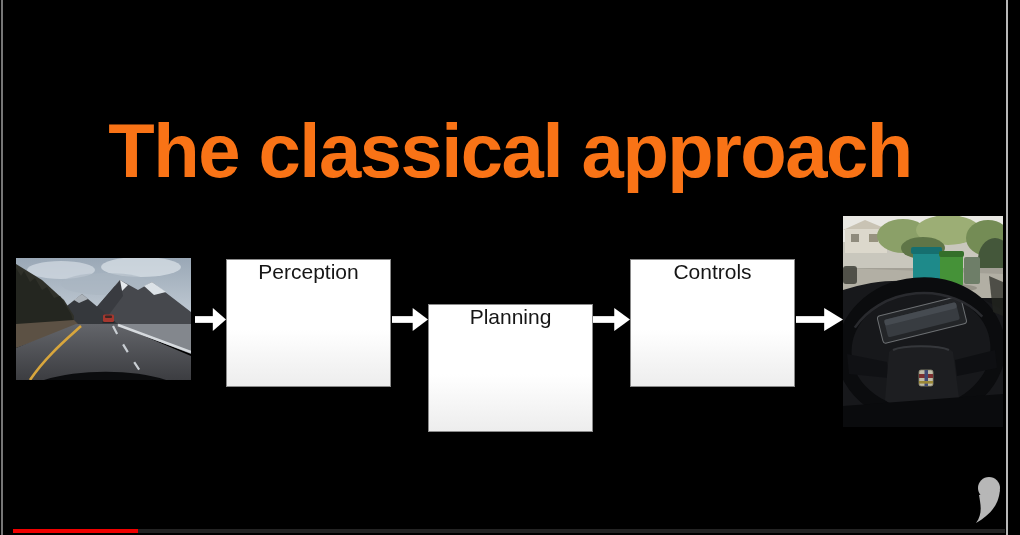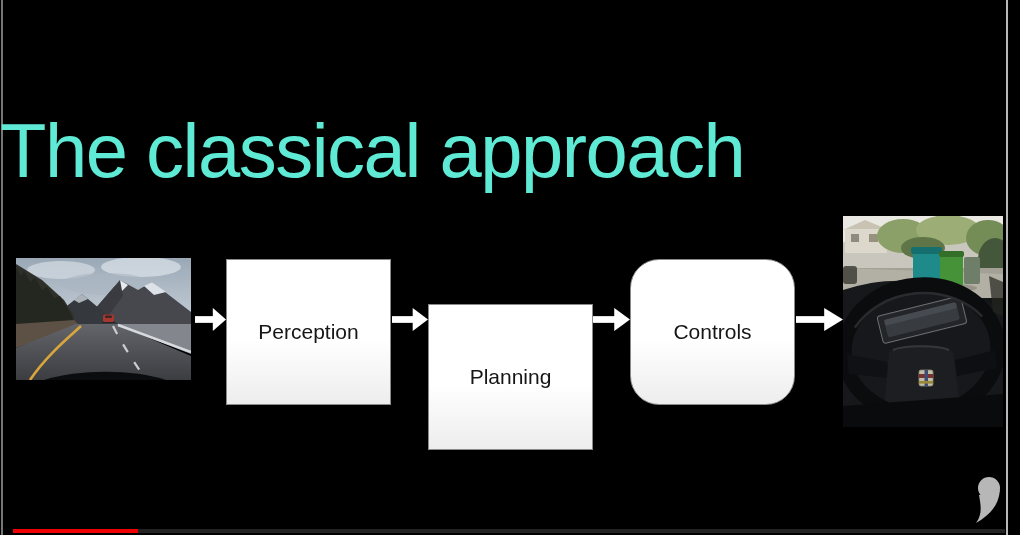--- a/index.html
+++ b/index.html
@@ -11,8 +11,8 @@
   .frame-edge.left{left:1px;}
   .frame-edge.right{left:1006px;background:rgba(230,230,230,.8);}
   .slide-title{
-    position:absolute;left:0;top:62px;width:100%;text-align:left;
-    color:#5eead4;font-size:76px;font-weight:400;letter-spacing:-1.5px;line-height:1;
+    position:absolute;left:0;top:62px;width:100%;text-align:center;
+    color:#f97316;font-size:76px;font-weight:700;letter-spacing:-1.5px;line-height:1;
     white-space:nowrap;
   }
   .pic{position:absolute;display:block;}

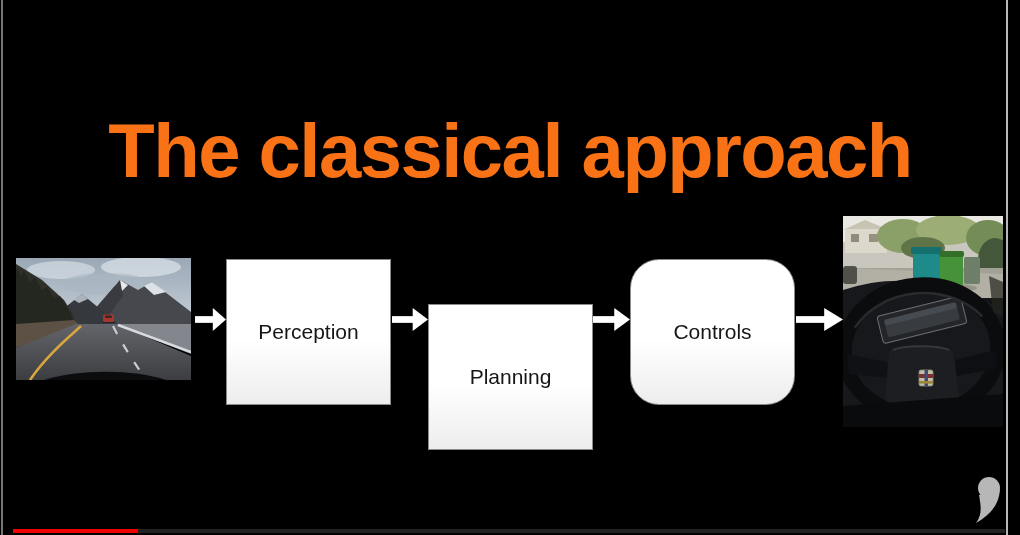--- a/index.html
+++ b/index.html
@@ -18,10 +18,10 @@
   .pic{position:absolute;display:block;}
   .pic svg{display:block;width:100%;height:100%;}
   .flow-box{
-    position:absolute;top:259px;width:165px;height:146px;
+    position:absolute;top:259px;width:165px;height:128px;
     background:linear-gradient(180deg,#ffffff 0%,#ffffff 55%,#ededed 100%);
     border:1px solid #8a8a8a;box-sizing:border-box;
-    display:flex;align-items:center;justify-content:center;
+    display:flex;justify-content:center;
     color:#161616;font-size:21px;
   }
   .box-perception{left:226px;}

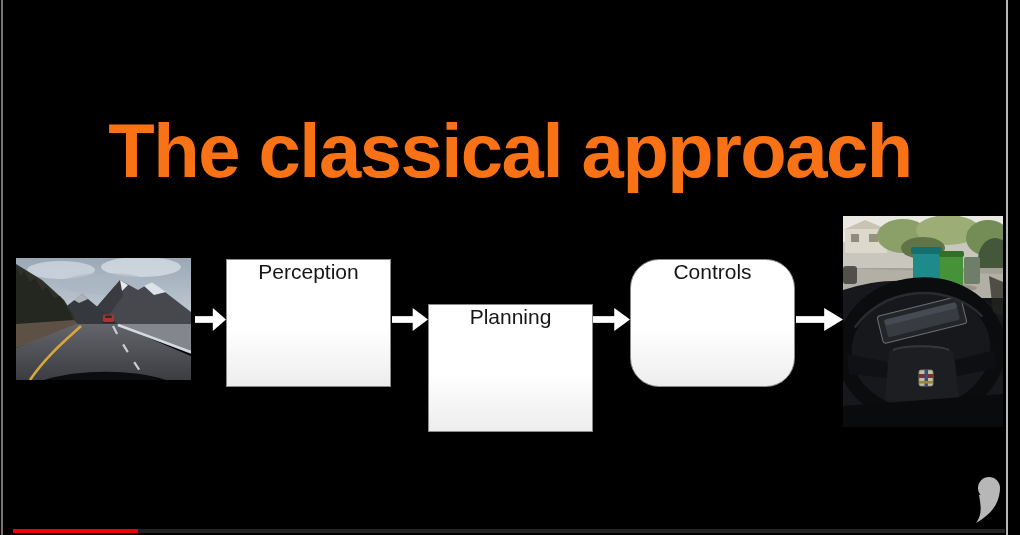--- a/index.html
+++ b/index.html
@@ -26,7 +26,7 @@
   }
   .box-perception{left:226px;}
   .box-planning{left:428px;margin-top:45px;}
-  .box-controls{left:630px;border-radius:29px;}
+  .box-controls{left:630px;}
   .arrow{position:absolute;top:307px;height:25px;}
   .arrow svg{display:block;width:100%;height:100%;}
   .arrow1{left:195px;width:31px;}

